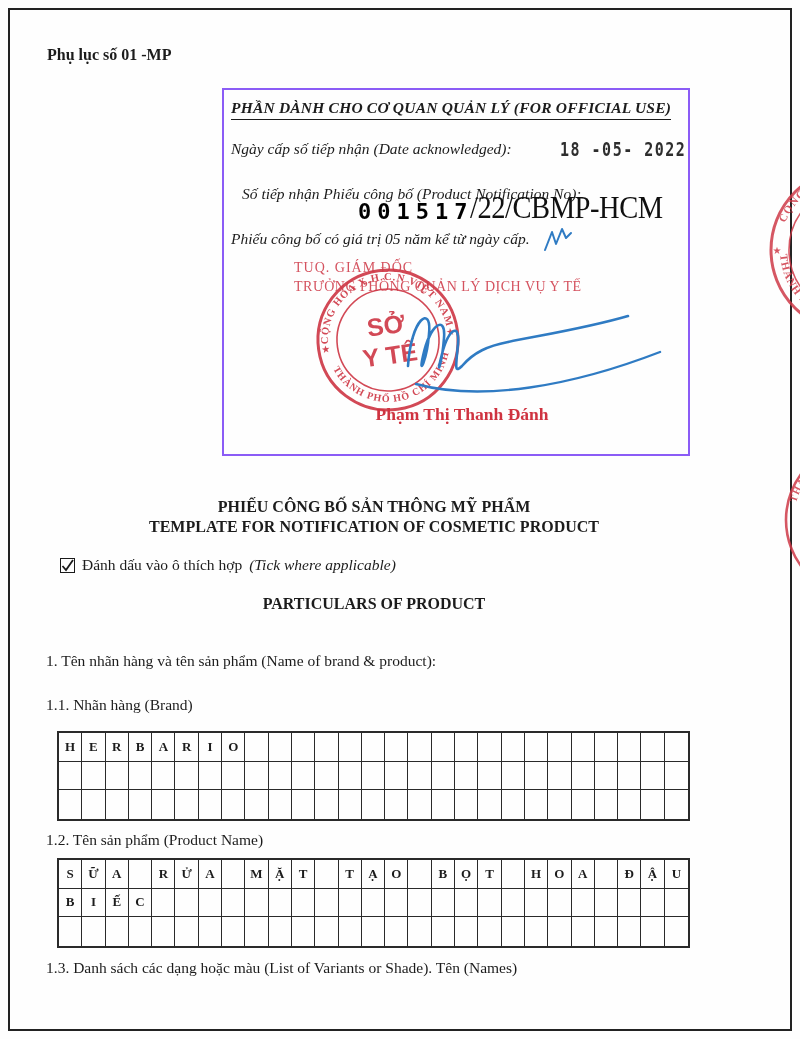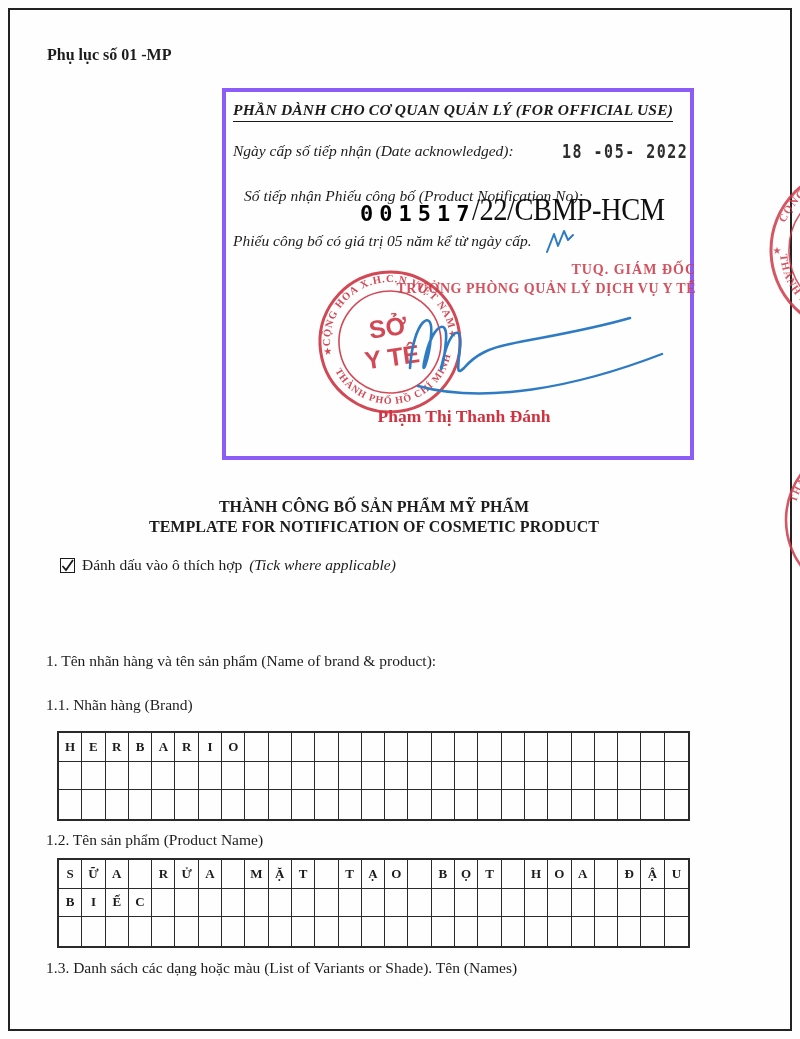--- a/index.html
+++ b/index.html
@@ -10,7 +10,7 @@
   .appendix{position:absolute;left:47px;top:46px;font-size:16px;font-weight:bold;}
 
   
-  .official-box{position:absolute;left:222px;top:88px;width:464px;height:364px;border:4px solid #8b5cf6;}
+  .official-box{position:absolute;left:222px;top:88px;width:464px;height:364px;border:2px solid #8b5cf6;}
   .box-header{position:absolute;left:7px;top:9px;font-style:italic;font-weight:600;font-size:15.5px;
               border-bottom:1.5px solid #1a1a1a;padding-bottom:2px;letter-spacing:.2px;white-space:nowrap;}
   .it{font-style:italic;}

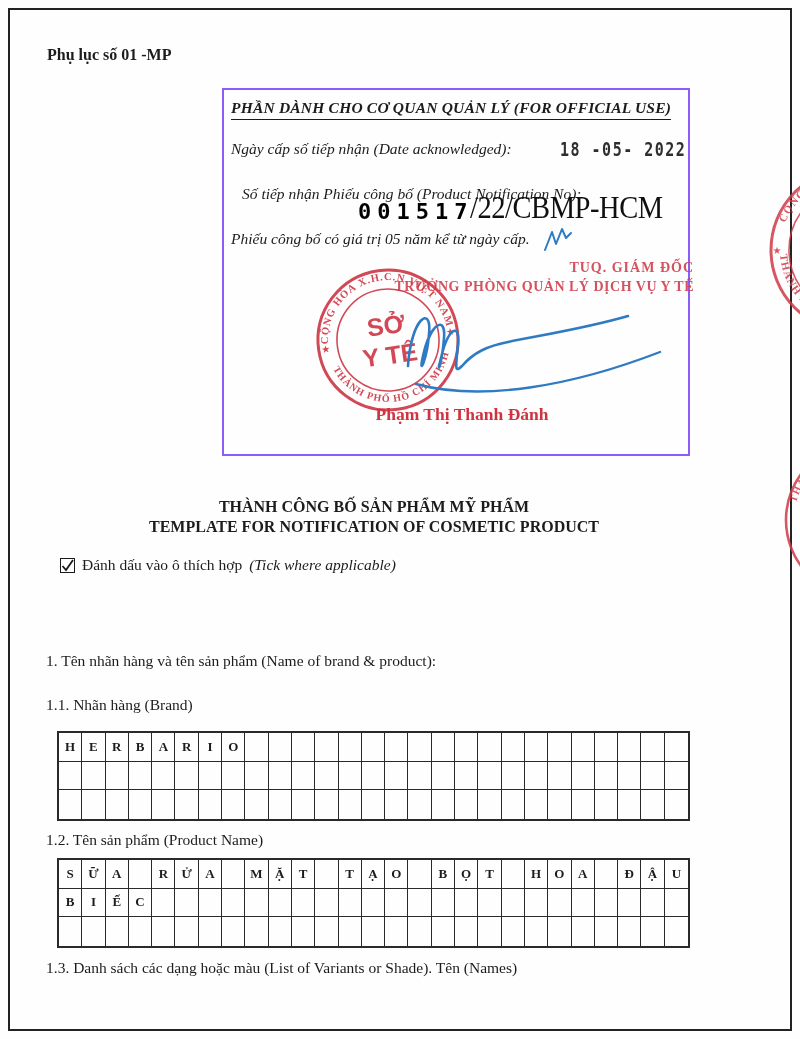--- a/index.html
+++ b/index.html
@@ -26,8 +26,8 @@
   .validity{position:absolute;left:7px;top:140px;font-size:15.5px;}
   .mini-squiggle{position:absolute;left:318px;top:134px;}
 
-  .authority{position:absolute;left:70px;top:170px;width:400px;text-align:right;color:#d0404e;
-             font-weight:bold;opacity:.9;}
+  .authority{position:absolute;left:70px;top:170px;width:400px;text-align:left;color:#d0404e;
+             font-weight:normal;opacity:.9;}
   .authority-l1{font-size:14px;letter-spacing:1px;}
   .authority-l2{font-size:14px;letter-spacing:.5px;margin-top:3px;white-space:nowrap;}
 

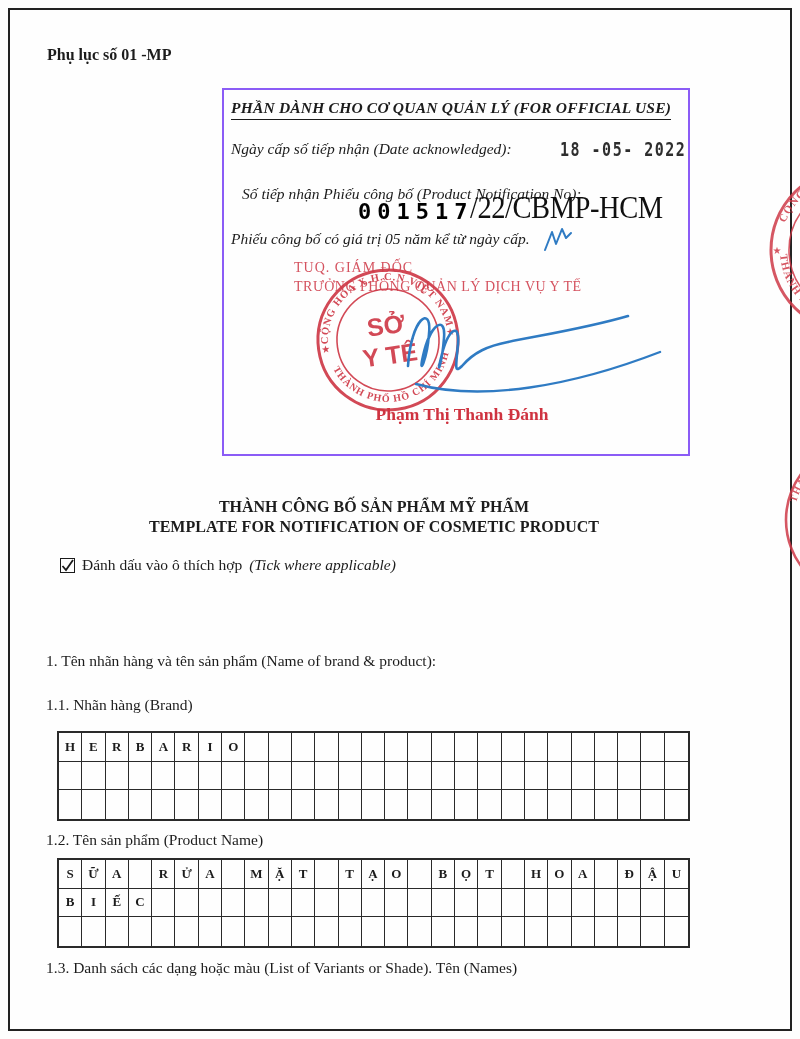--- a/index.html
+++ b/index.html
@@ -145,7 +145,7 @@
   </svg>
 
   <div class="doc-title">
-    <div>THÀNH CÔNG BỐ SẢN PHẨM MỸ PHẨM</div>
+    <div>PHIẾU CÔNG BỐ SẢN THÔNG MỸ PHẨM</div>
     <div>TEMPLATE FOR NOTIFICATION OF COSMETIC PRODUCT</div>
   </div>
 

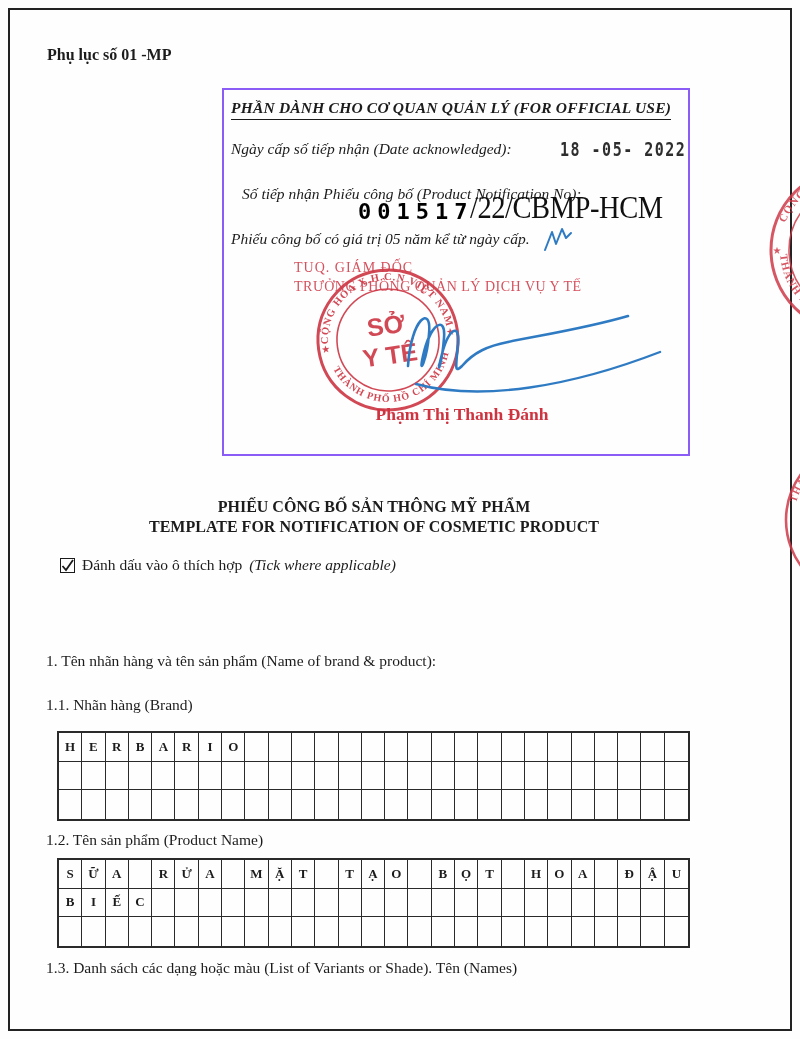--- a/index.html
+++ b/index.html
@@ -160,6 +160,7 @@
   </div>
 
   <div class="section-heading">
+    <div>PARTICULARS OF PRODUCT</div>
   </div>
 
   <div class="item-label lbl-1">1. Tên nhãn hàng và tên sản phẩm (Name of brand &amp; product):</div>

